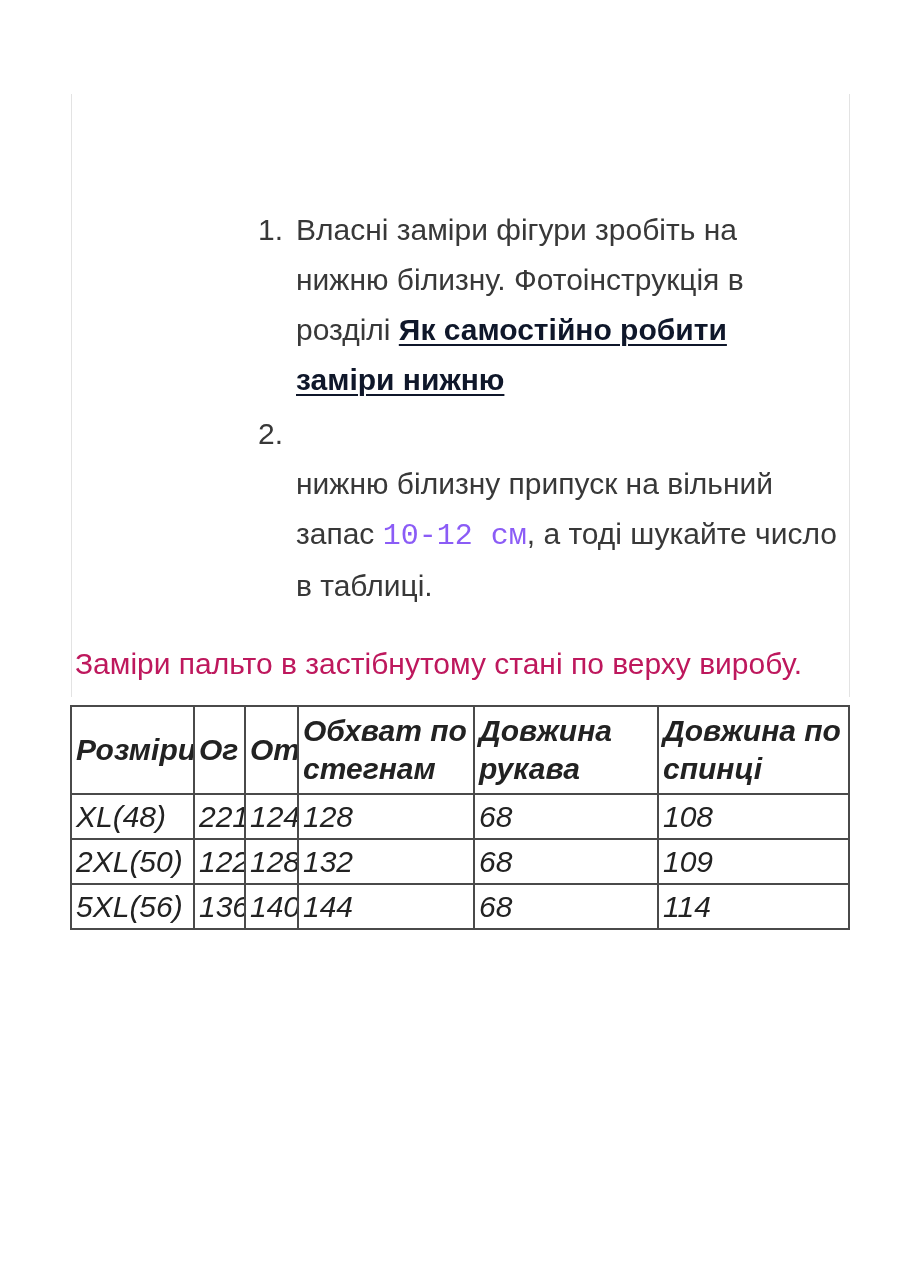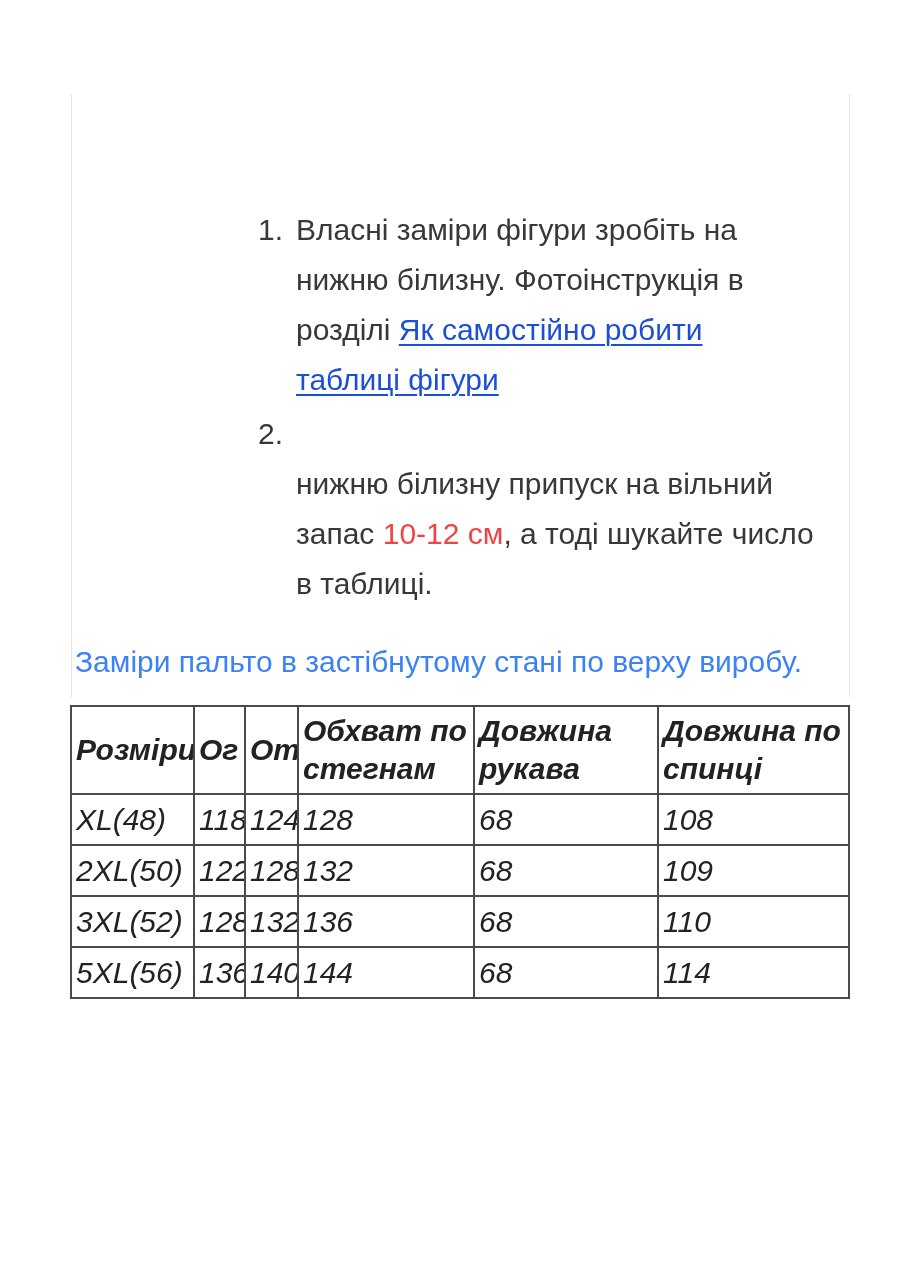--- a/index.html
+++ b/index.html
@@ -29,7 +29,7 @@
     color:#383838;
   }
   .guide-link {
-    font-weight:normal; color:#1d4ed8;
+    font-weight:bold; color:#0f172a;
     text-decoration:underline;
     text-decoration-thickness:2px;
     text-underline-offset:4px;

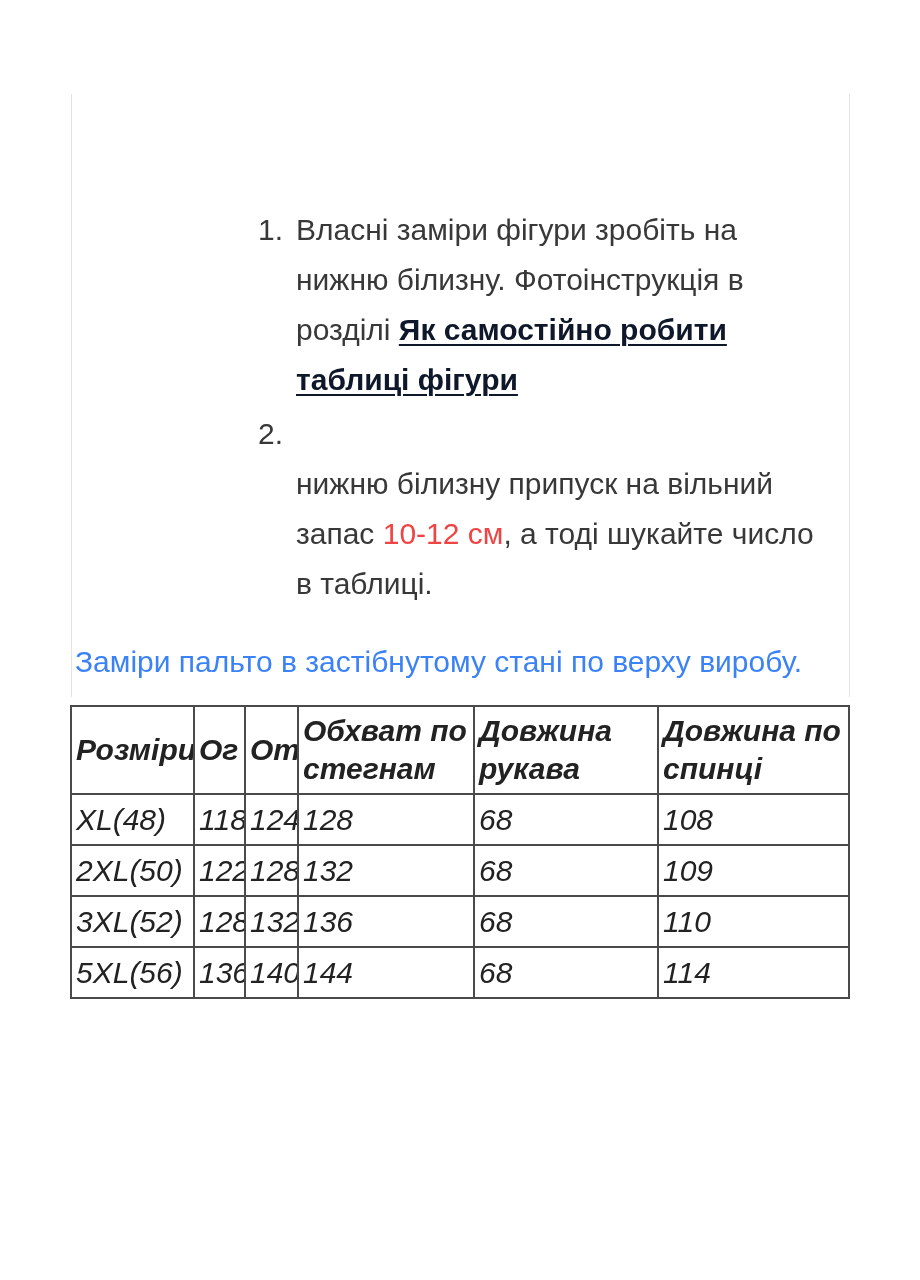--- a/index.html
+++ b/index.html
@@ -67,7 +67,7 @@
       <span>Власні заміри фігури зробіть на</span><br>
       <span>нижню білизну. Фотоінструкція в</span><br>
       <span>розділі </span><span class="guide-link">Як самостійно робити</span><br>
-      <span class="guide-link">таблиці фігури</span>
+      <span class="guide-link">заміри нижню</span>
     </li>
     <li>
       <span class="li-num">2.</span>

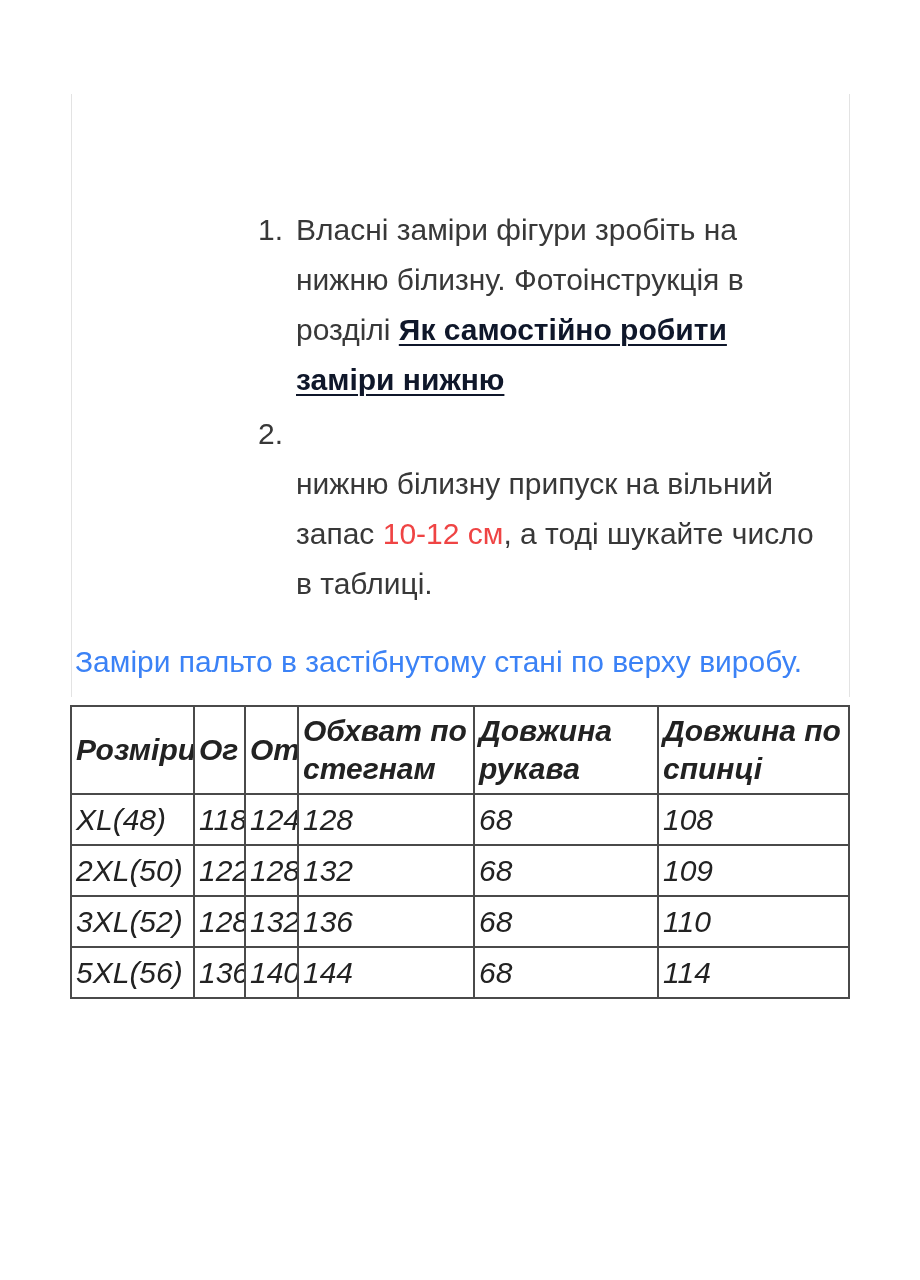--- a/index.html
+++ b/index.html
@@ -35,7 +35,7 @@
     text-underline-offset:4px;
     cursor:pointer;
   }
-  .highlight-red { color:#ef4444; }
+  .highlight-red { color:#8b5cf6;font-family:Liberation Mono, monospace; }
   .size-note {
     margin:33px 0 0 3px;
     font-size:30px; font-weight:normal; line-height:40px;

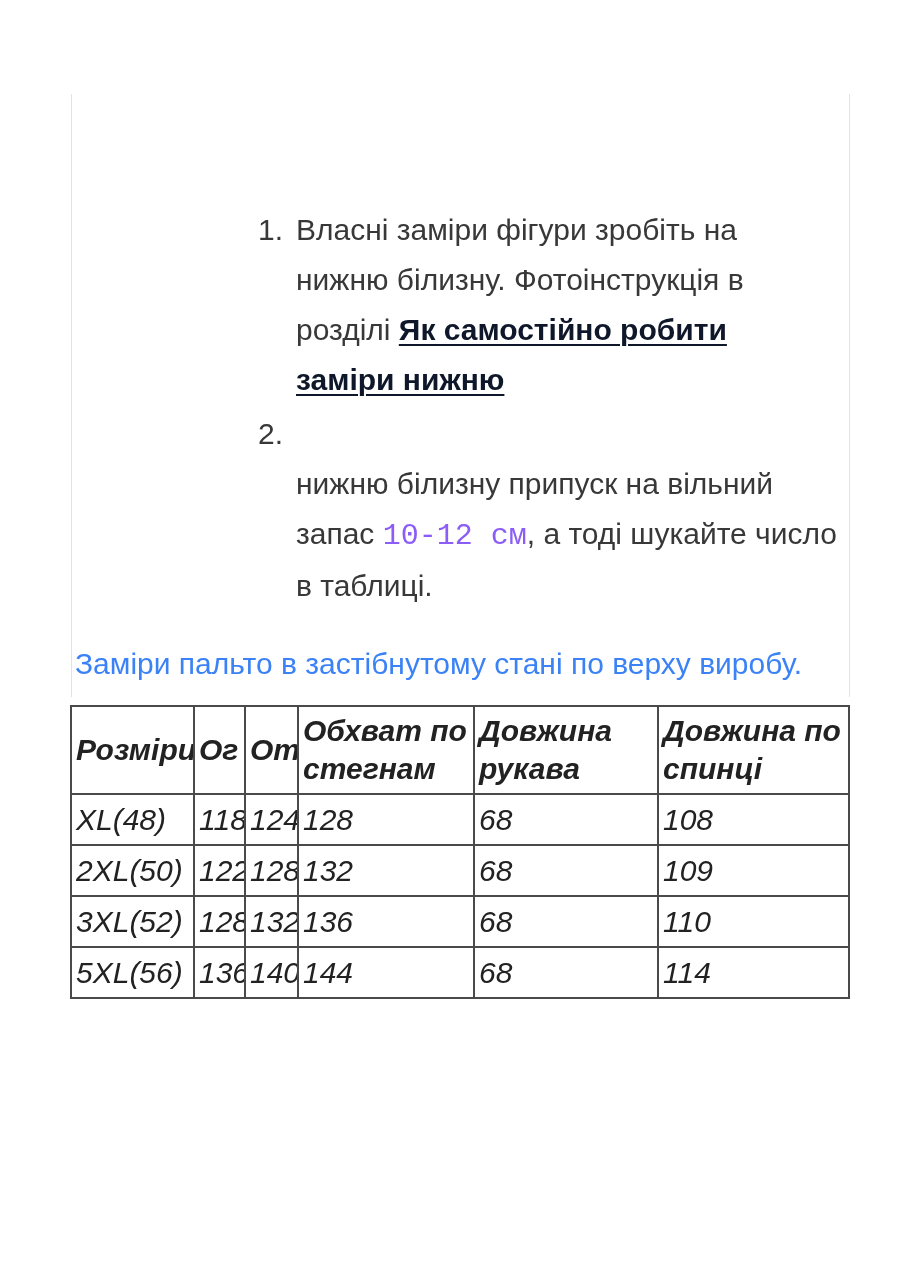--- a/index.html
+++ b/index.html
@@ -39,7 +39,7 @@
   .size-note {
     margin:33px 0 0 3px;
     font-size:30px; font-weight:normal; line-height:40px;
-    color:#3b82f6; white-space:nowrap;
+    color:#be185d; white-space:nowrap;
   }
   .size-table {
     position:absolute; left:70px; top:705px; width:778px;

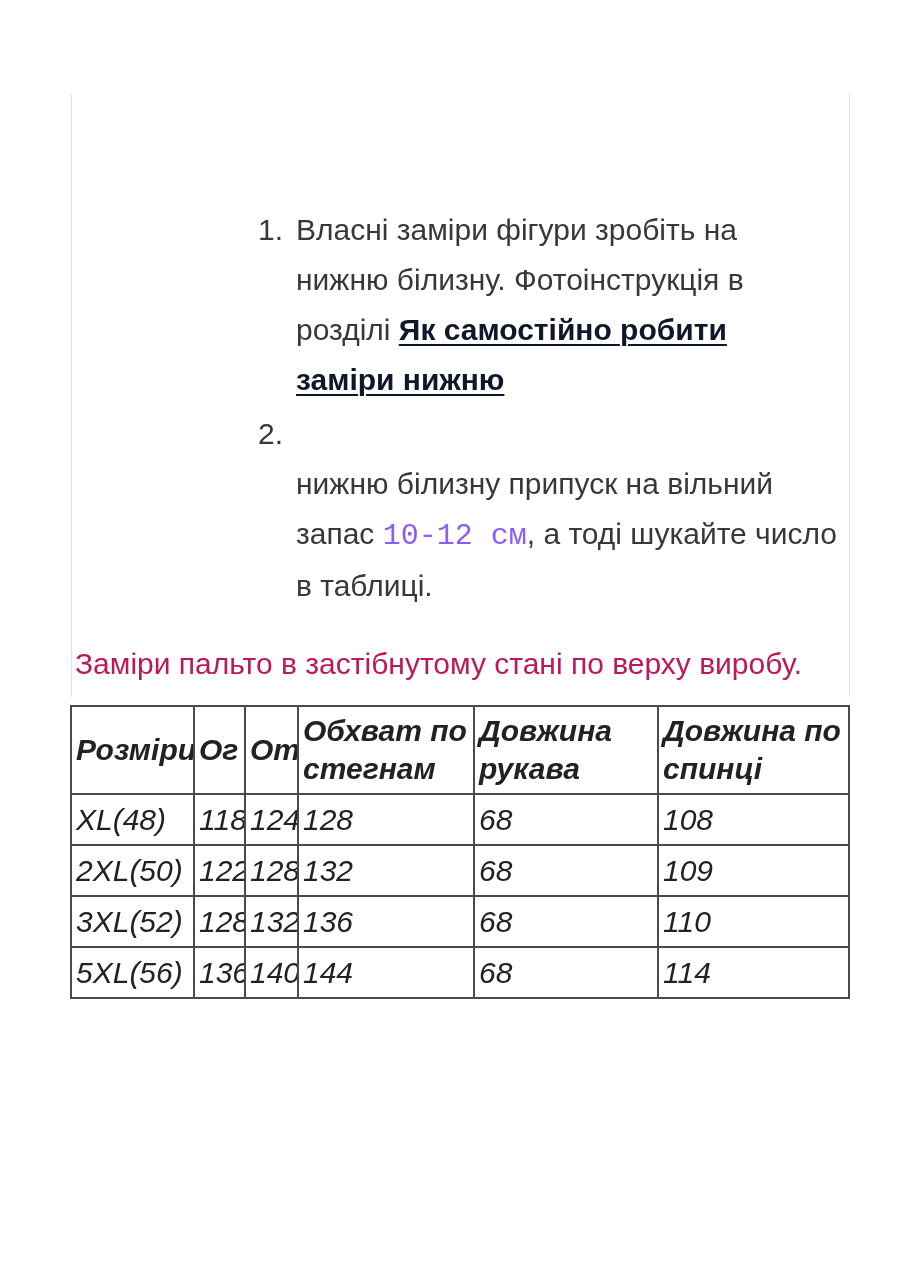--- a/index.html
+++ b/index.html
@@ -53,7 +53,7 @@
     overflow:hidden;
   }
   .size-table thead th { font-weight:bold; height:88px; line-height:38px; }
-  .size-table tbody td { height:51px; font-weight:normal; }
+  .size-table tbody td { height:45px; font-weight:normal; }
   .col-size{width:123px;} .col-og{width:51px;} .col-ot{width:53px;}
   .col-hips{width:176px;} .col-sleeve{width:184px;} .col-back{width:191px;}
 </style>

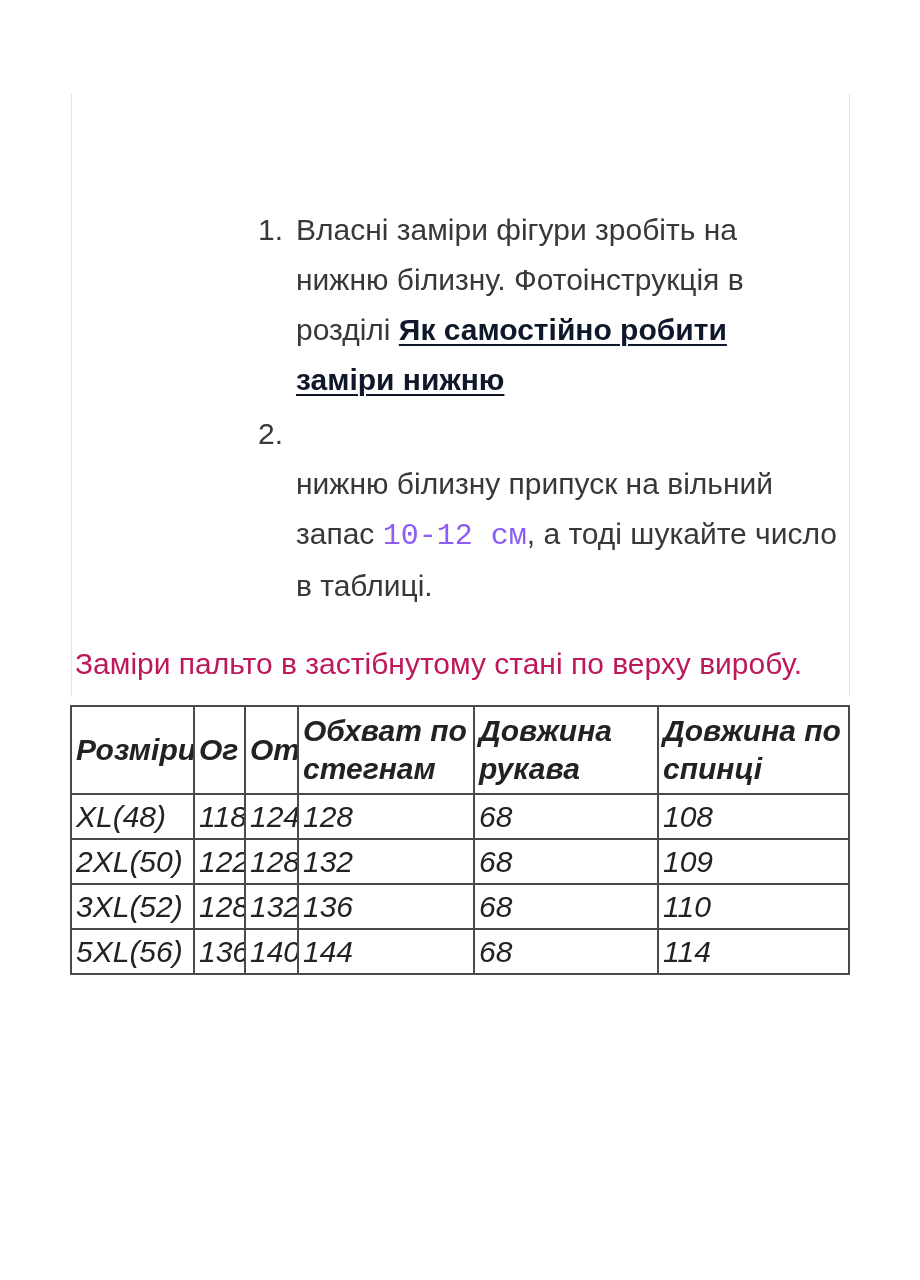--- a/index.html
+++ b/index.html
@@ -102,7 +102,7 @@
   <tbody>
     <tr>
       <td>XL(48)</td>
-      <td>118</td>
+      <td>221</td>
       <td>124</td>
       <td>128</td>
       <td>68</td>

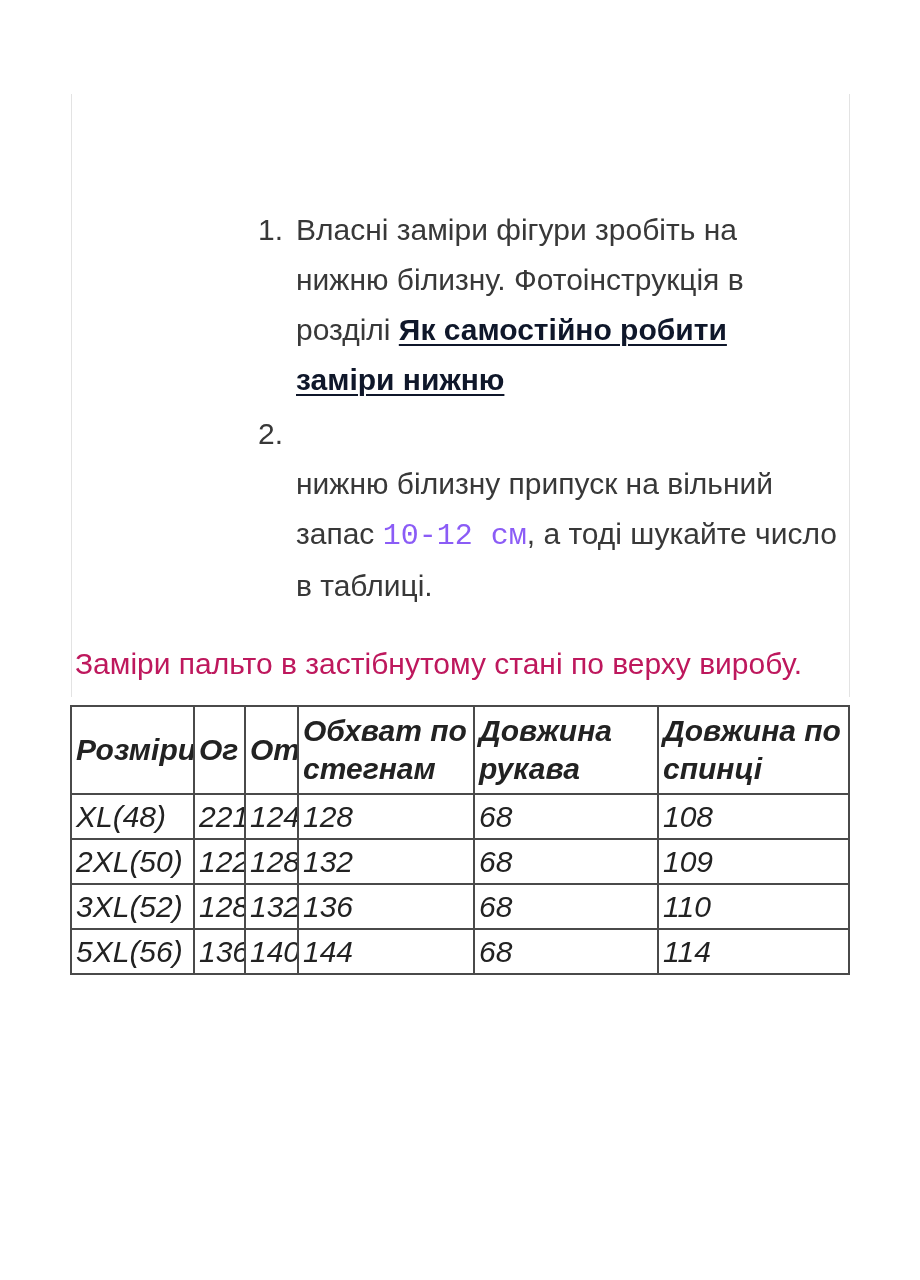--- a/index.html
+++ b/index.html
@@ -117,14 +117,6 @@
       <td>109</td>
     </tr>
     <tr>
-      <td>3XL(52)</td>
-      <td>128</td>
-      <td>132</td>
-      <td>136</td>
-      <td>68</td>
-      <td>110</td>
-    </tr>
-    <tr>
       <td>5XL(56)</td>
       <td>136</td>
       <td>140</td>

